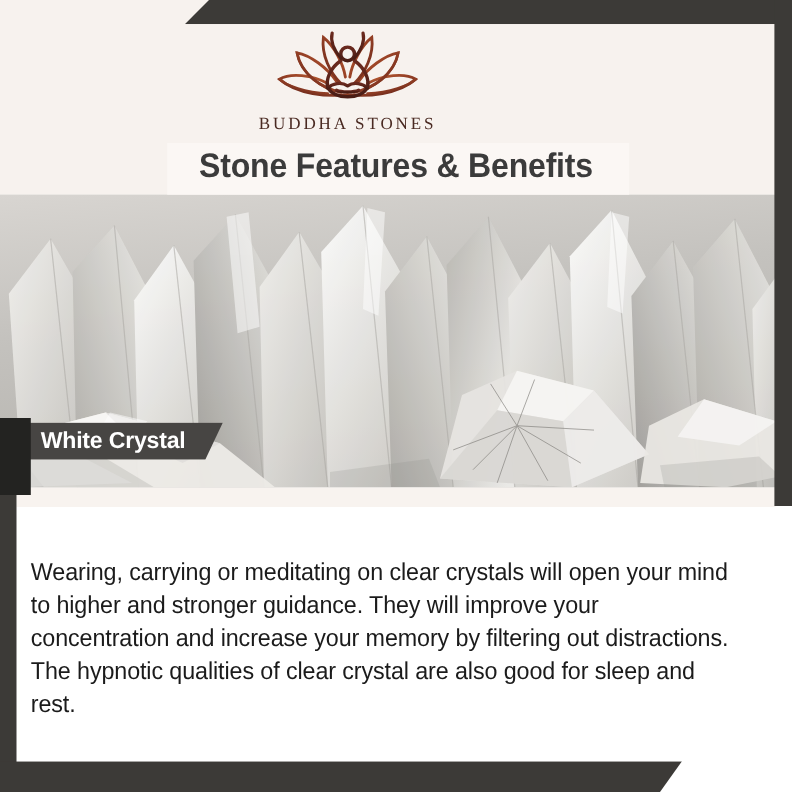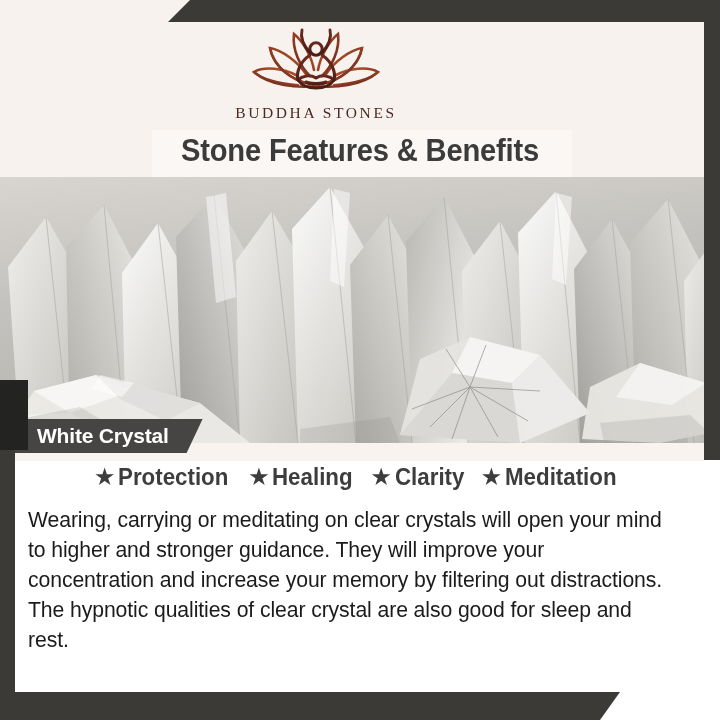--- a/index.html
+++ b/index.html
@@ -125,7 +125,7 @@
 
   .stone-label {
     position: absolute;
-    left: 15px; top: 419px;
+    left: 15px; top: 384px;
     height: 34px;
     z-index: 30;
     background: #474543;

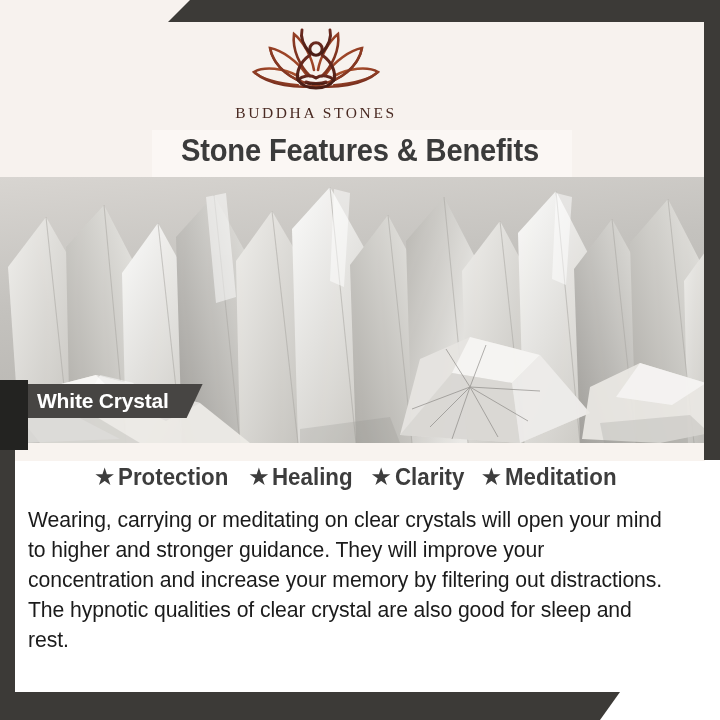--- a/index.html
+++ b/index.html
@@ -368,12 +368,6 @@
   <div class="cream-strip"></div>
   <div class="body-area"></div>
 
-  <div class="benefits">
-    <span class="benefit"><span class="star">★</span><span class="blabel">Protection</span></span>
-    <span class="benefit"><span class="star">★</span><span class="blabel">Healing</span></span>
-    <span class="benefit"><span class="star">★</span><span class="blabel">Clarity</span></span>
-    <span class="benefit"><span class="star">★</span><span class="blabel">Meditation</span></span>
-  </div>
 
   <div class="paragraph">Wearing, carrying or meditating on clear crystals will open your mind to higher and stronger guidance. They will improve your concentration and increase your memory by filtering out distractions. The hypnotic qualities of clear crystal are also good for sleep and rest.</div>
 

